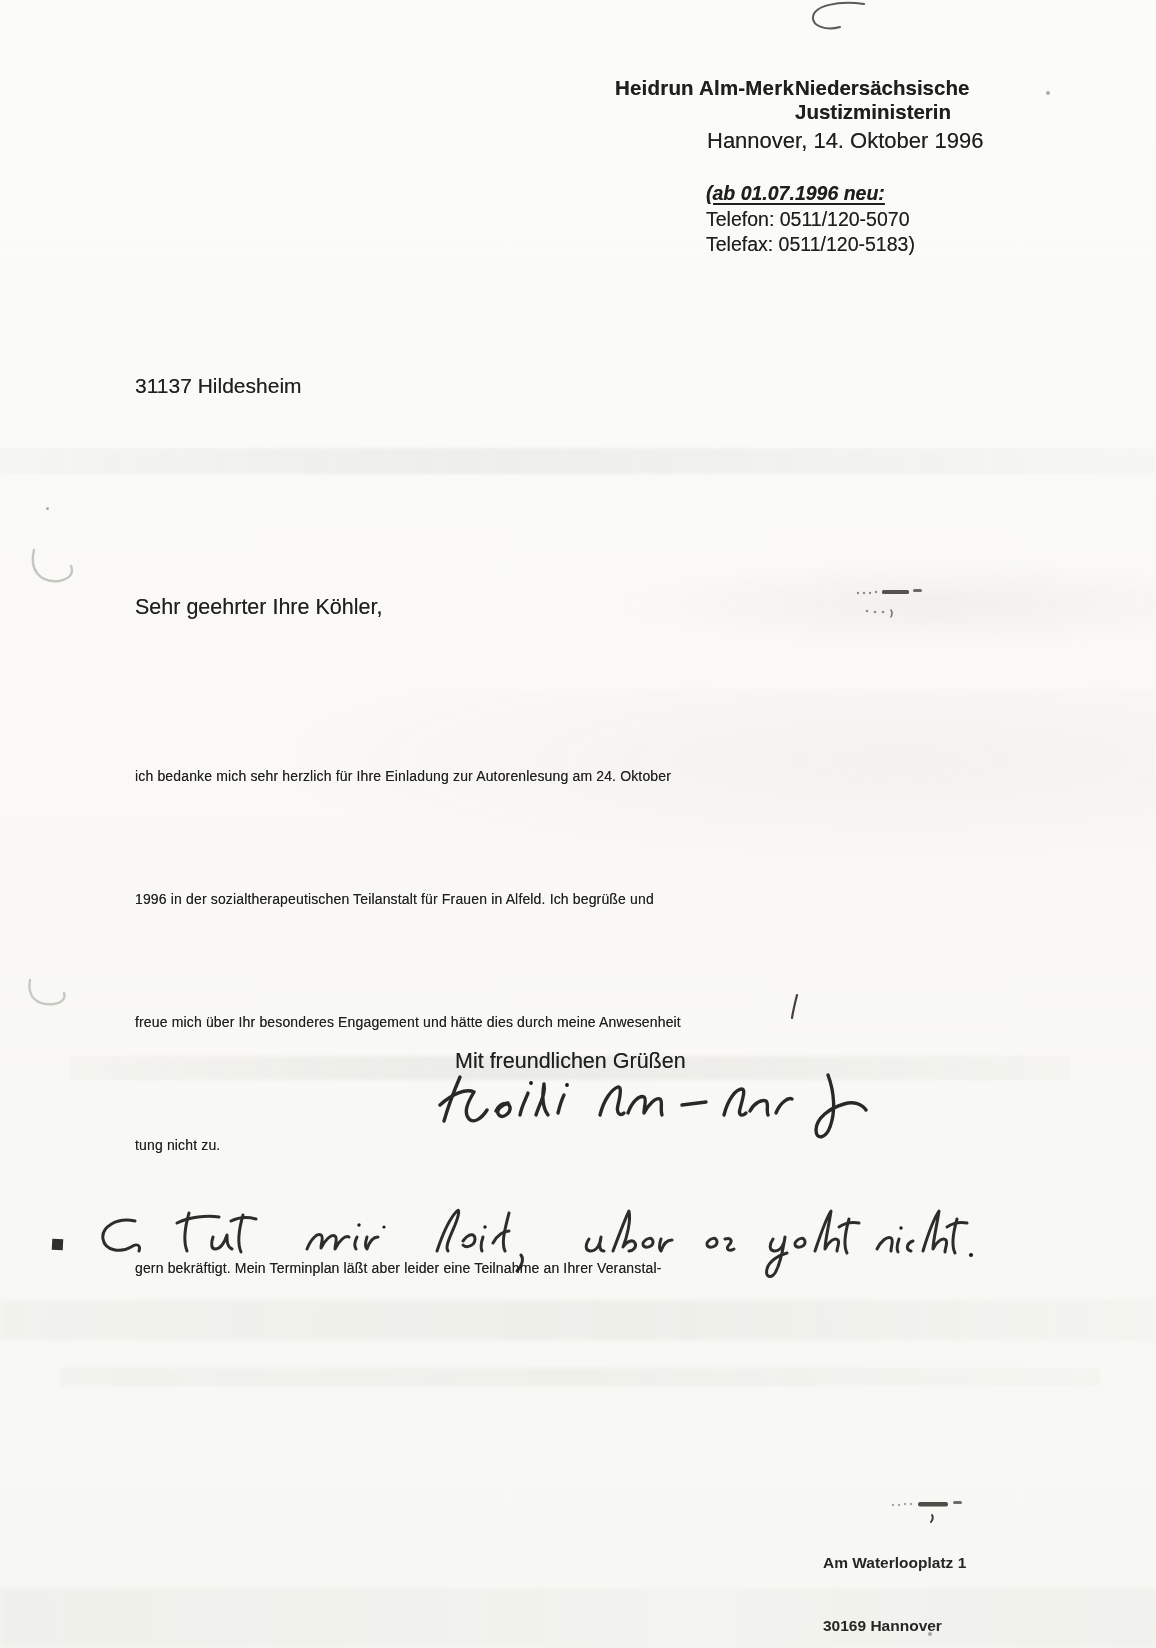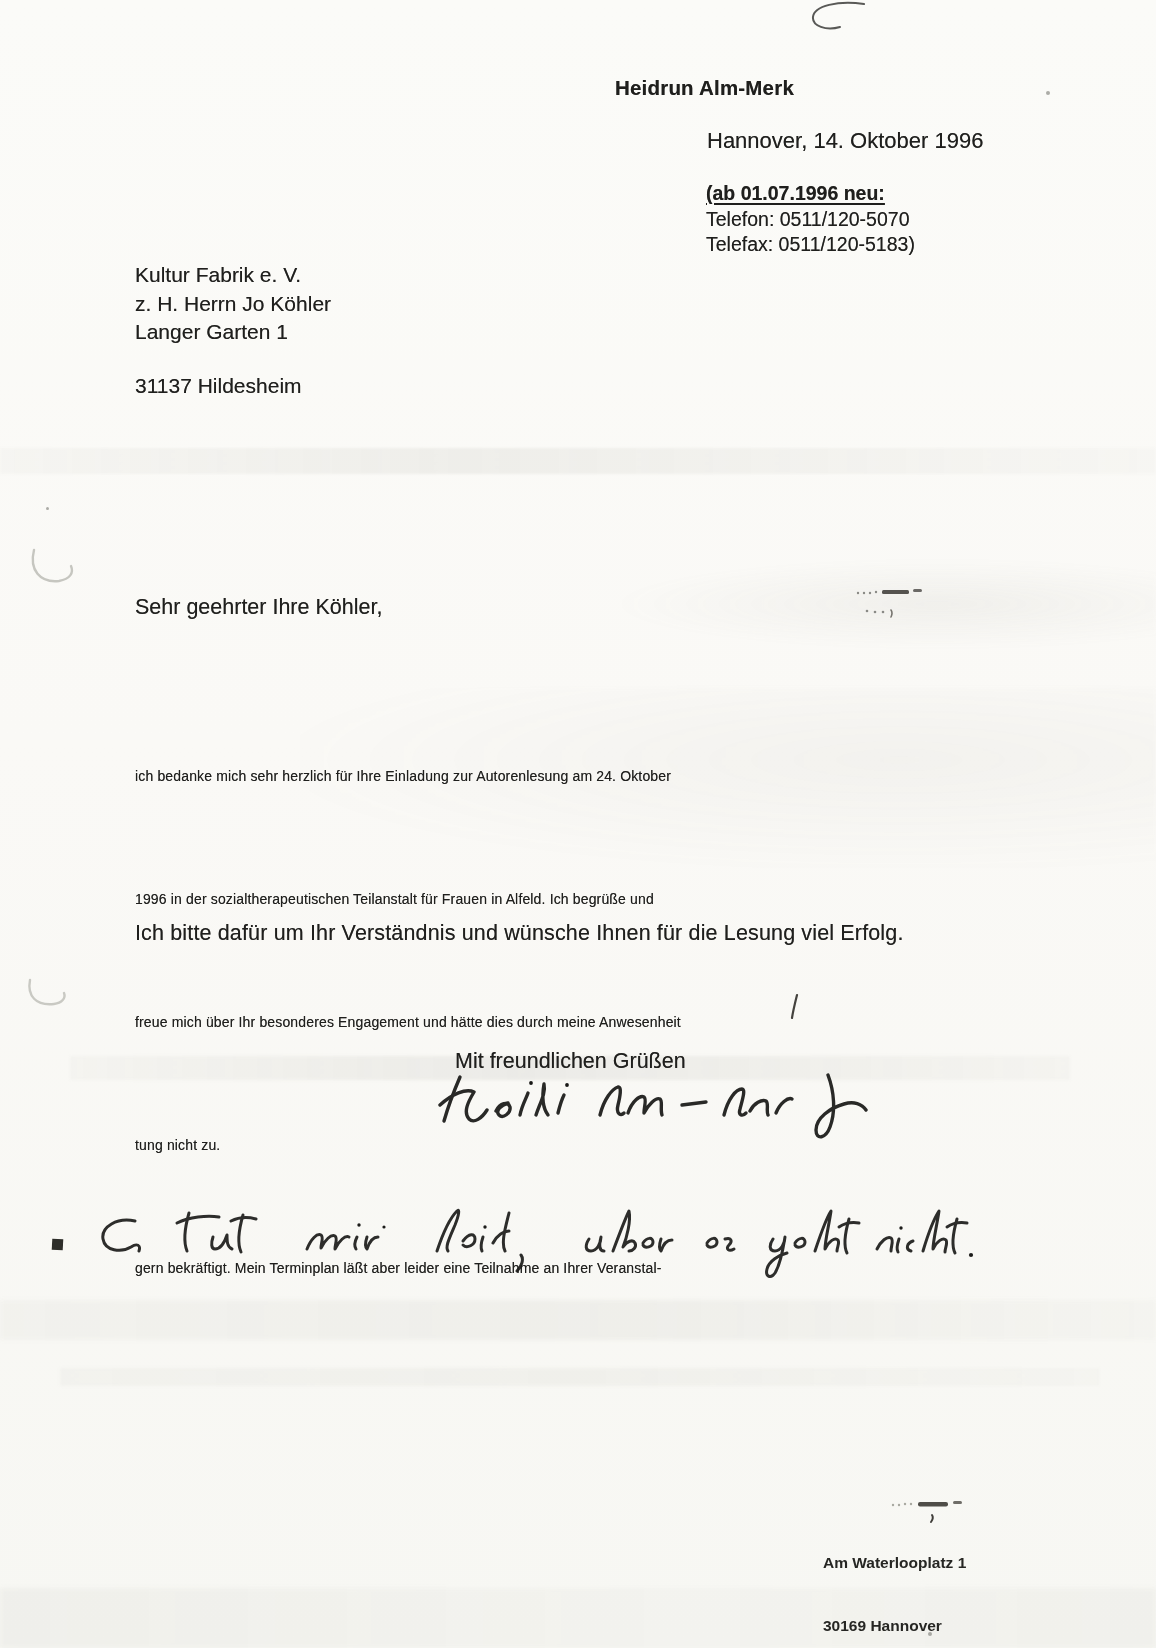--- a/index.html
+++ b/index.html
@@ -89,6 +89,10 @@
   <div class="abs black-square"></div>
 
   <div class="abs sender-name ink-soft">Heidrun Alm-Merk</div>
+  <div class="abs ministry ink-soft">
+    <div>Niedersächsische</div>
+    <div>Justizministerin</div>
+  </div>
   <div class="abs dateline ink-soft">Hannover, 14. Oktober 1996</div>
 
   <div class="abs contact ink-soft">

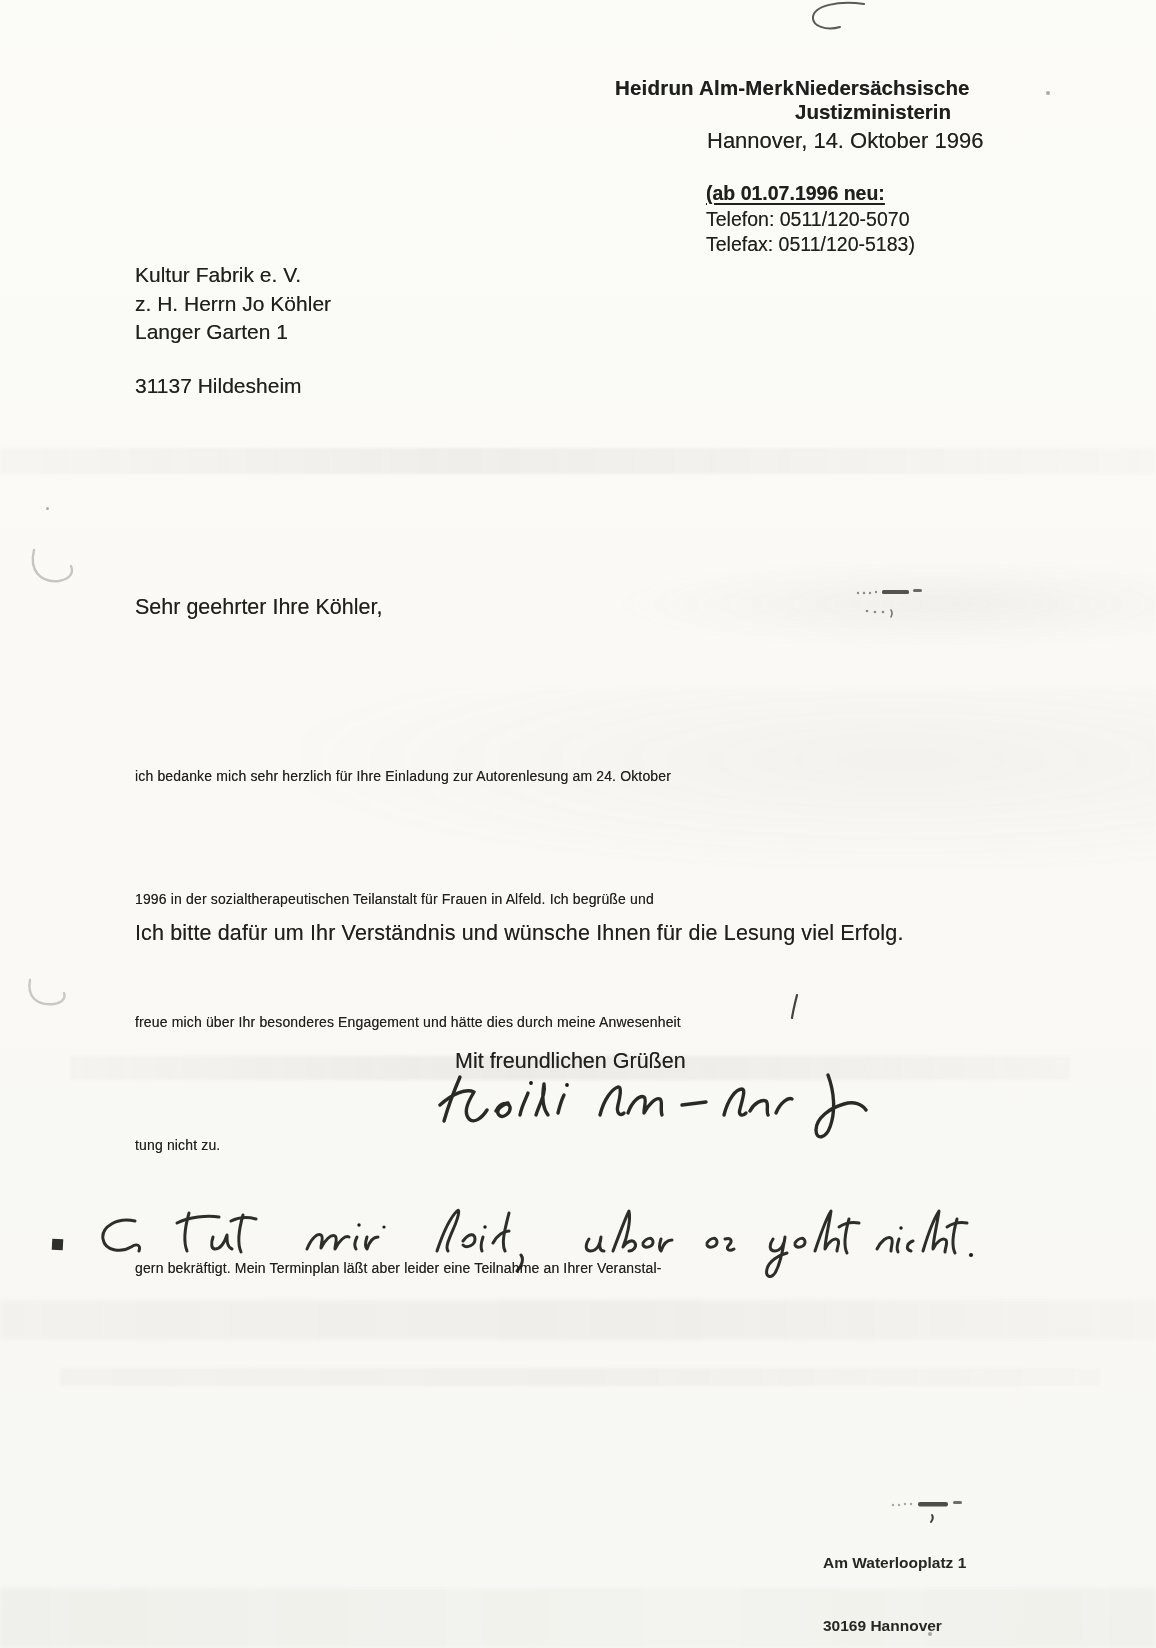--- a/index.html
+++ b/index.html
@@ -19,7 +19,7 @@
   .dateline{left:707px;top:128px;font-size:22px;}
   
   .contact{left:706px;top:181px;font-size:19.5px;line-height:25.5px;}
-  .contact .u{font-weight:bold;text-decoration:underline;text-decoration-thickness:2px;text-underline-offset:3px;}
+  .contact .u{font-weight:bold;text-decoration:underline;text-decoration-thickness:2px;text-underline-offset:3px;font-style:italic;}
   
   .recipient{left:135px;top:261px;font-size:21px;line-height:28.5px;}
   .recipient-city{left:135px;top:374px;font-size:21px;}

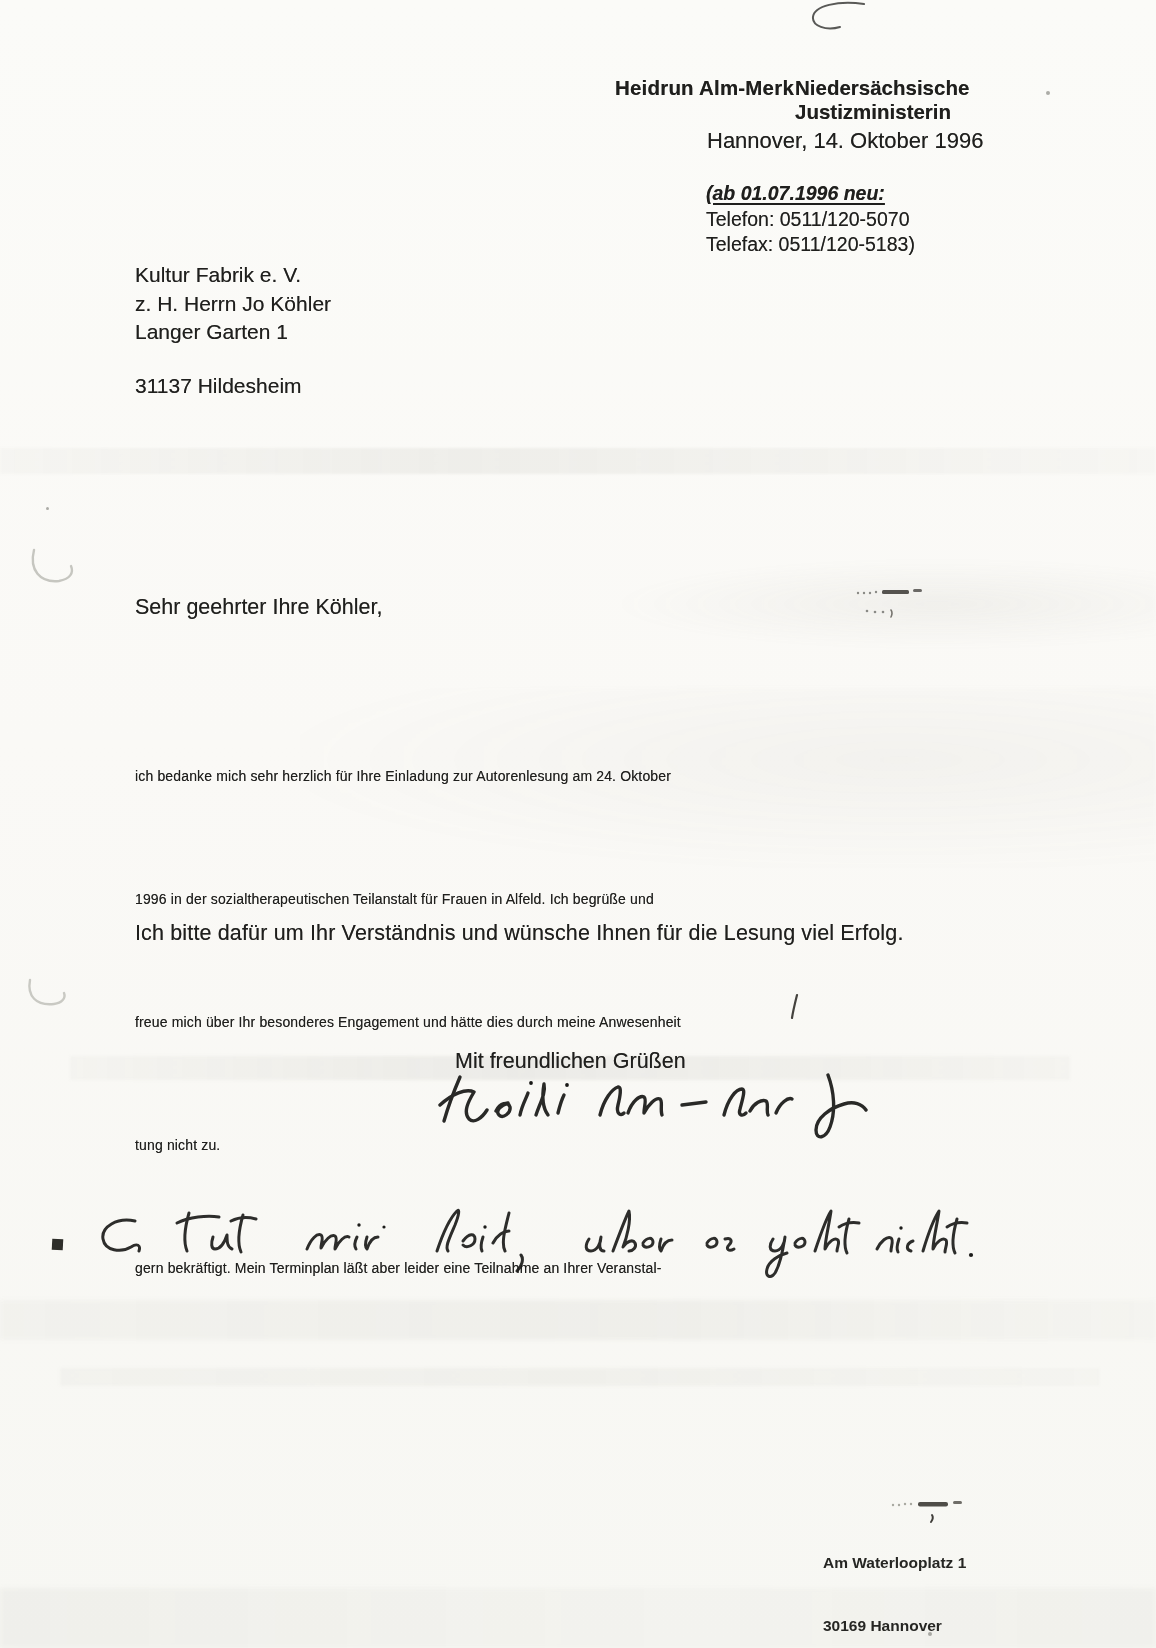--- a/index.html
+++ b/index.html
@@ -101,11 +101,6 @@
     <div>Telefax: 0511/120-5183)</div>
   </div>
 
-  <div class="abs recipient ink-soft">
-    <div>Kultur Fabrik e. V.</div>
-    <div>z. H. Herrn Jo Köhler</div>
-    <div>Langer Garten 1</div>
-  </div>
   <div class="abs recipient-city ink-soft">31137 Hildesheim</div>
 
   <div class="abs salutation ink-soft">Sehr geehrter Ihre Köhler,</div>

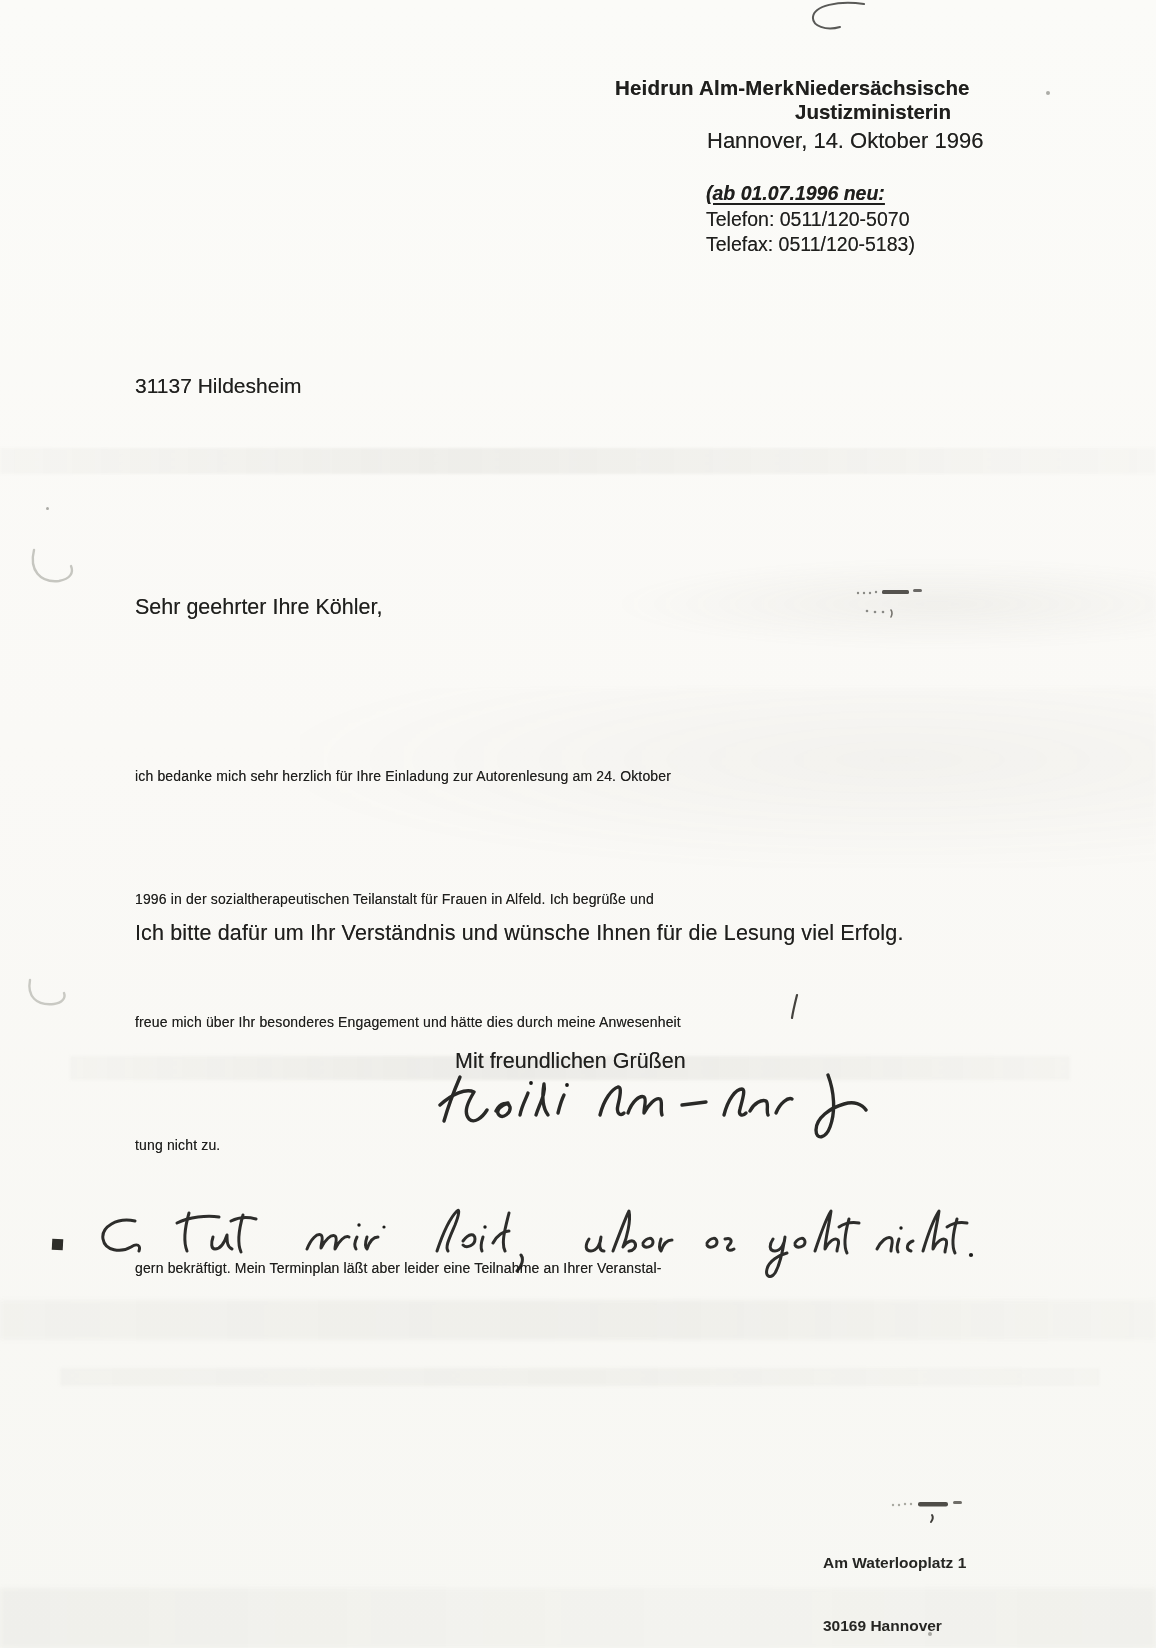--- a/index.html
+++ b/index.html
@@ -113,7 +113,6 @@
     <div>gern bekräftigt. Mein Terminplan läßt aber leider eine Teilnahme an Ihrer Veranstal-</div>
   </div>
 
-  <div class="abs body-par2 ink-soft">Ich bitte dafür um Ihr Verständnis und wünsche Ihnen für die Lesung viel Erfolg.</div>
 
   <div class="abs closing ink-soft">Mit freundlichen Grüßen</div>
 

